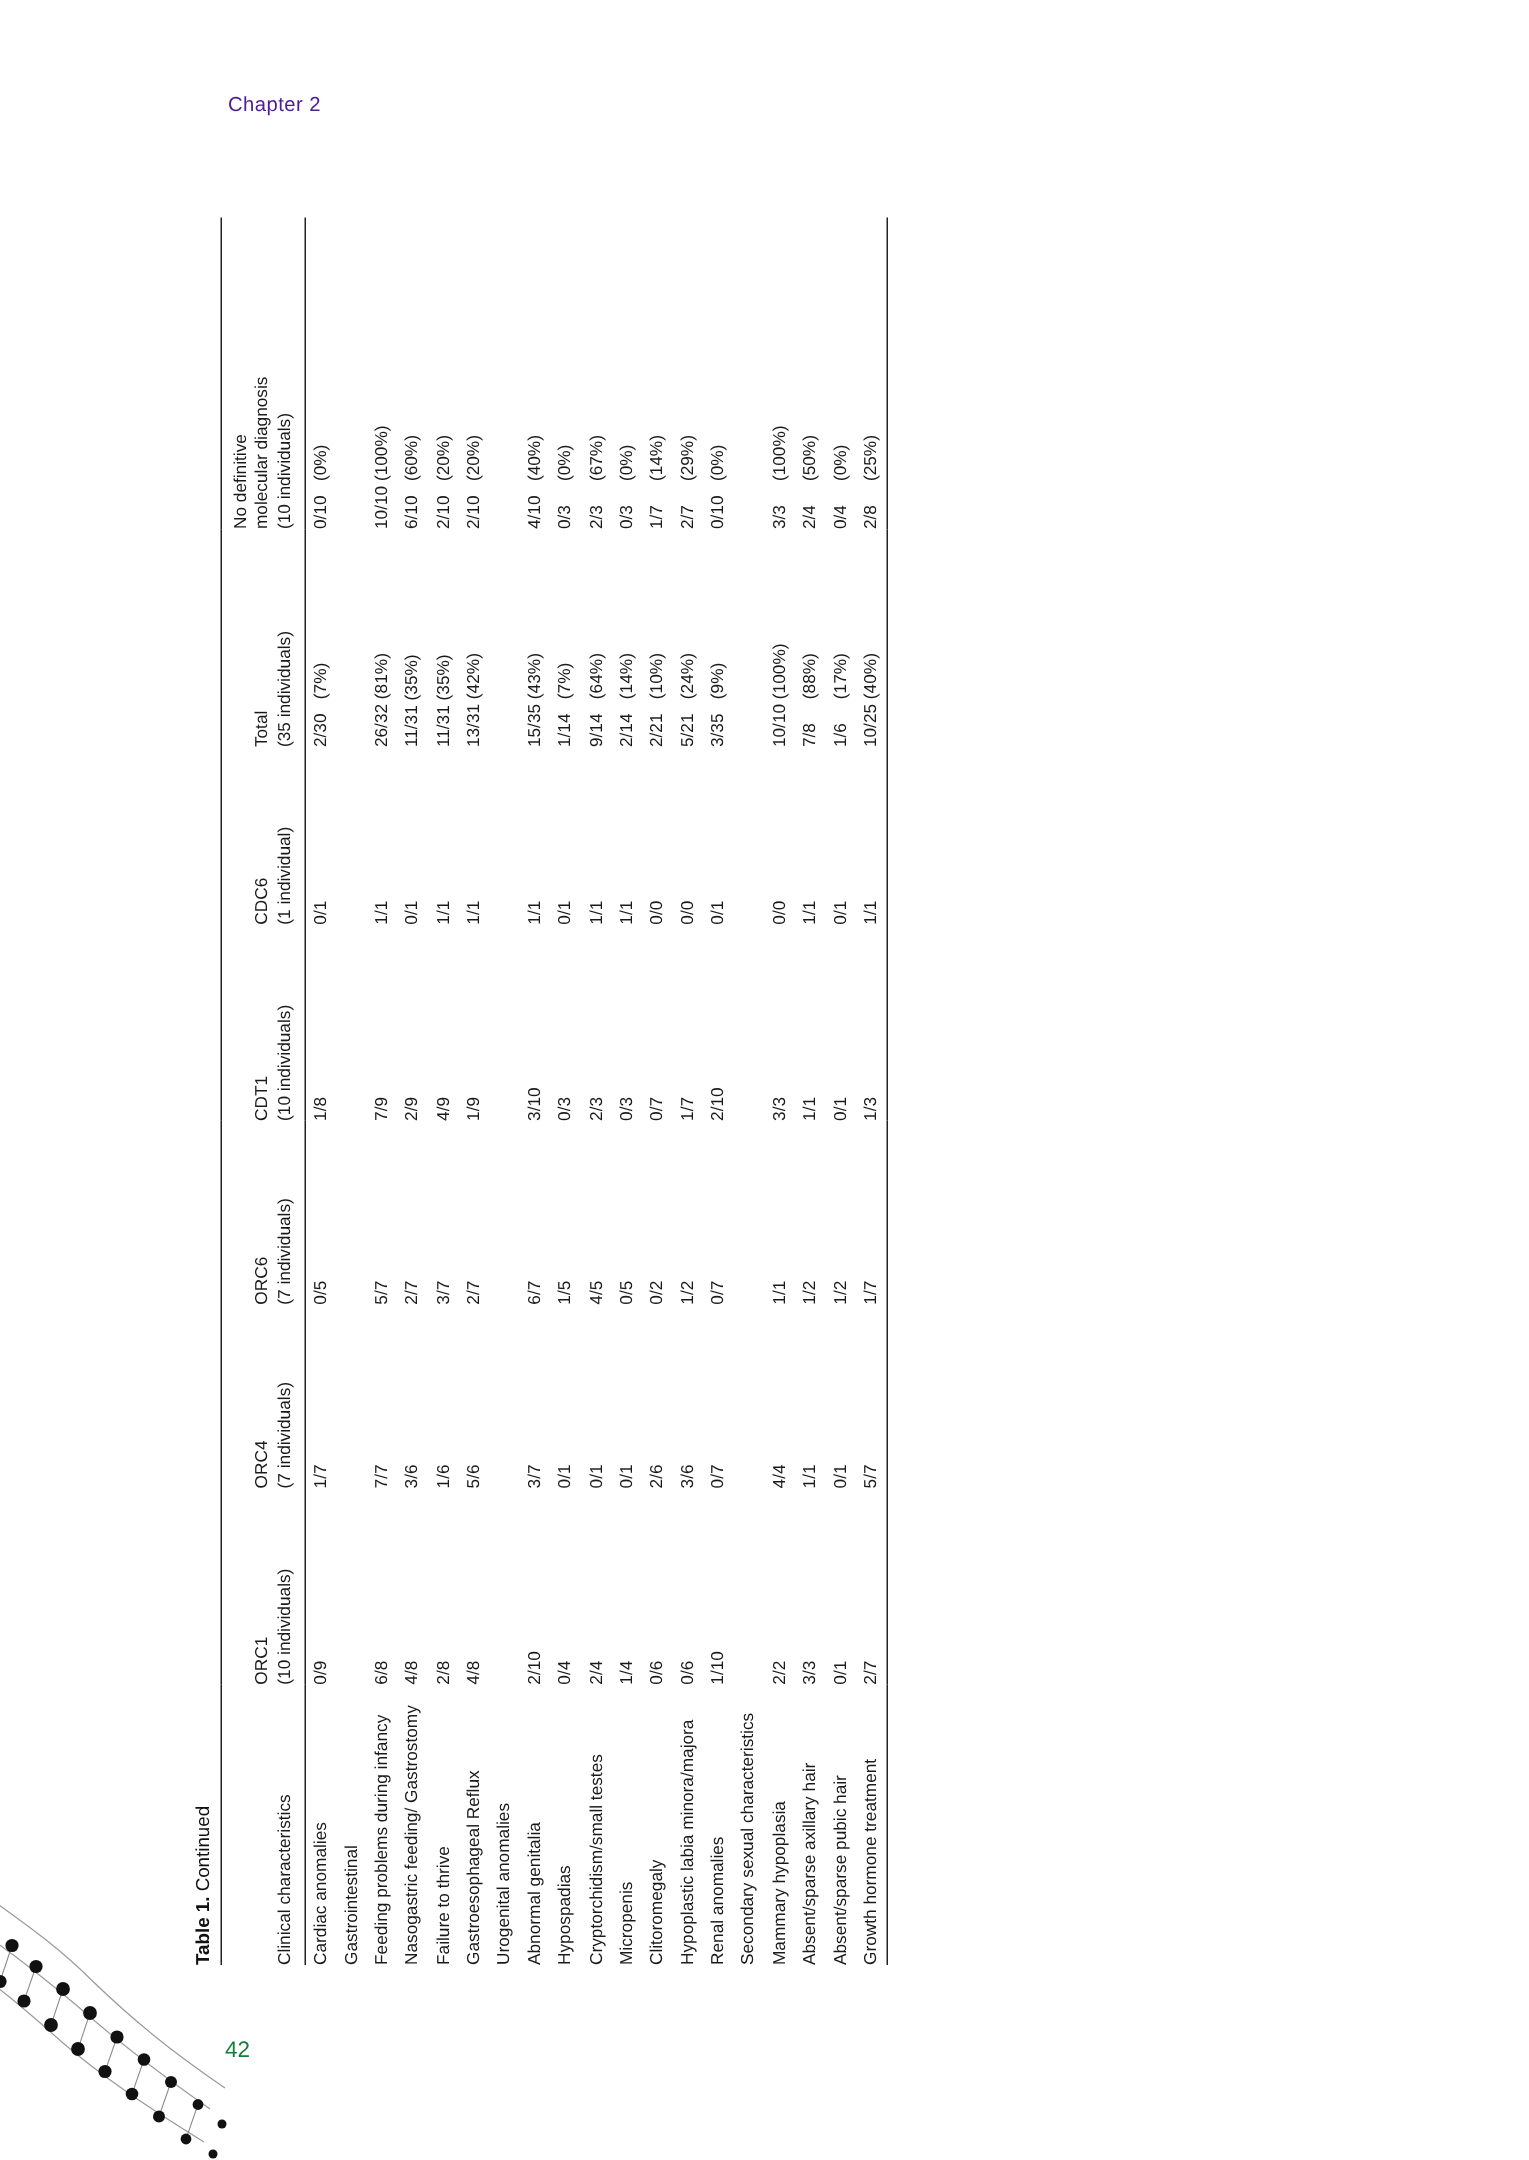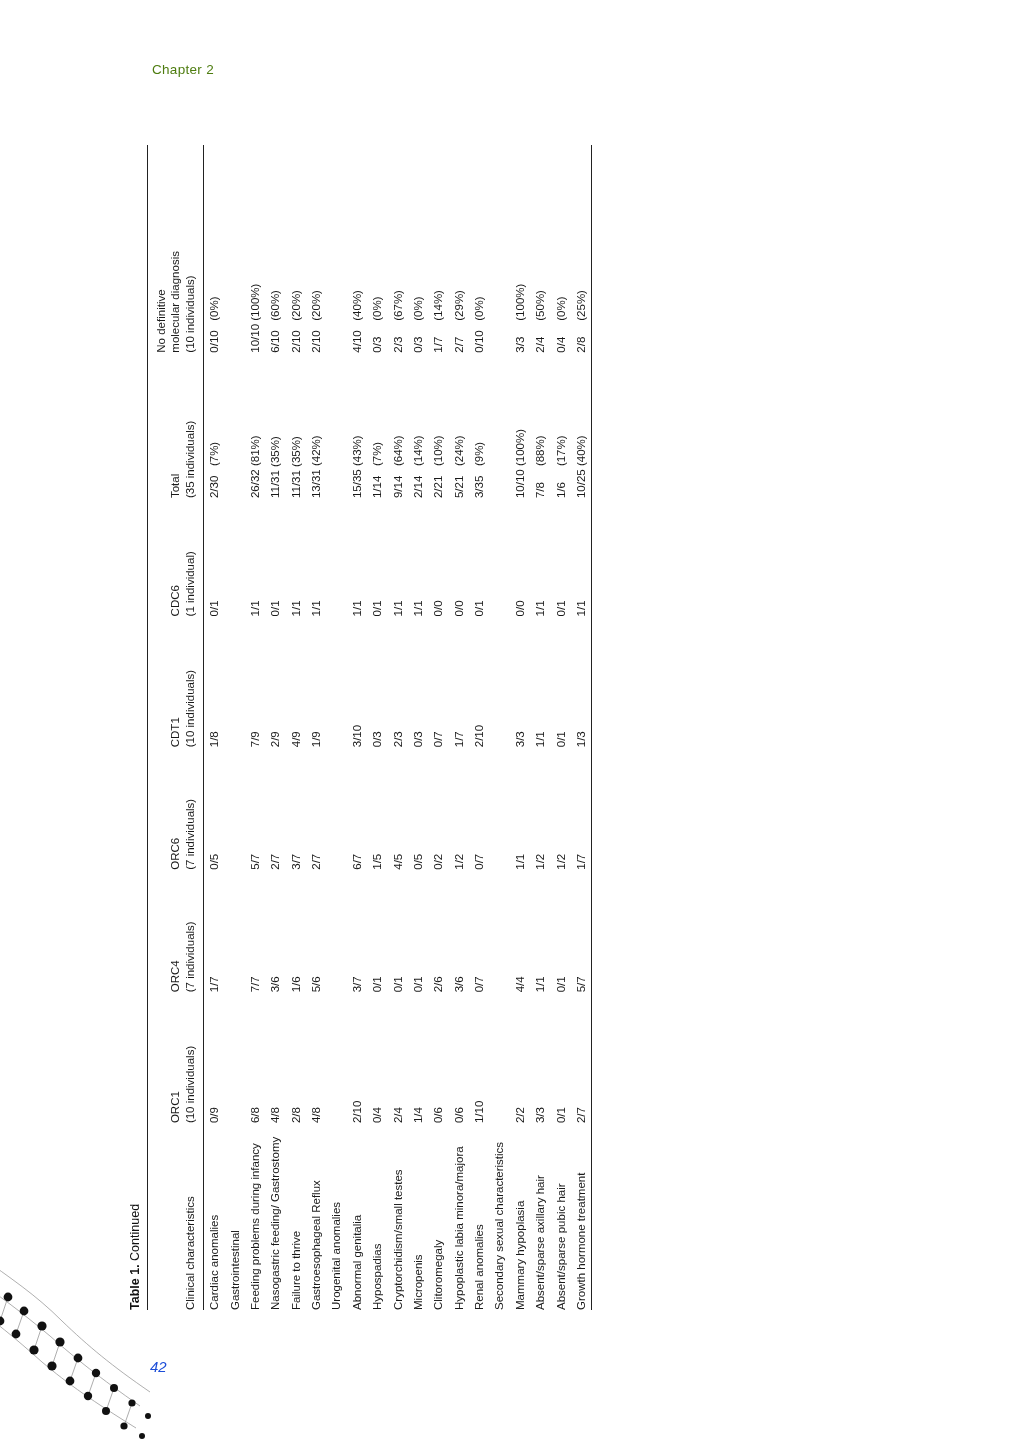--- a/index.html
+++ b/index.html
@@ -22,7 +22,7 @@
     left: 152px;
     top: 62px;
     font-size: 13.5px;
-    color: #4d7c0f;
+    color: #4c1d95;
     letter-spacing: 0.3px;
   }
 

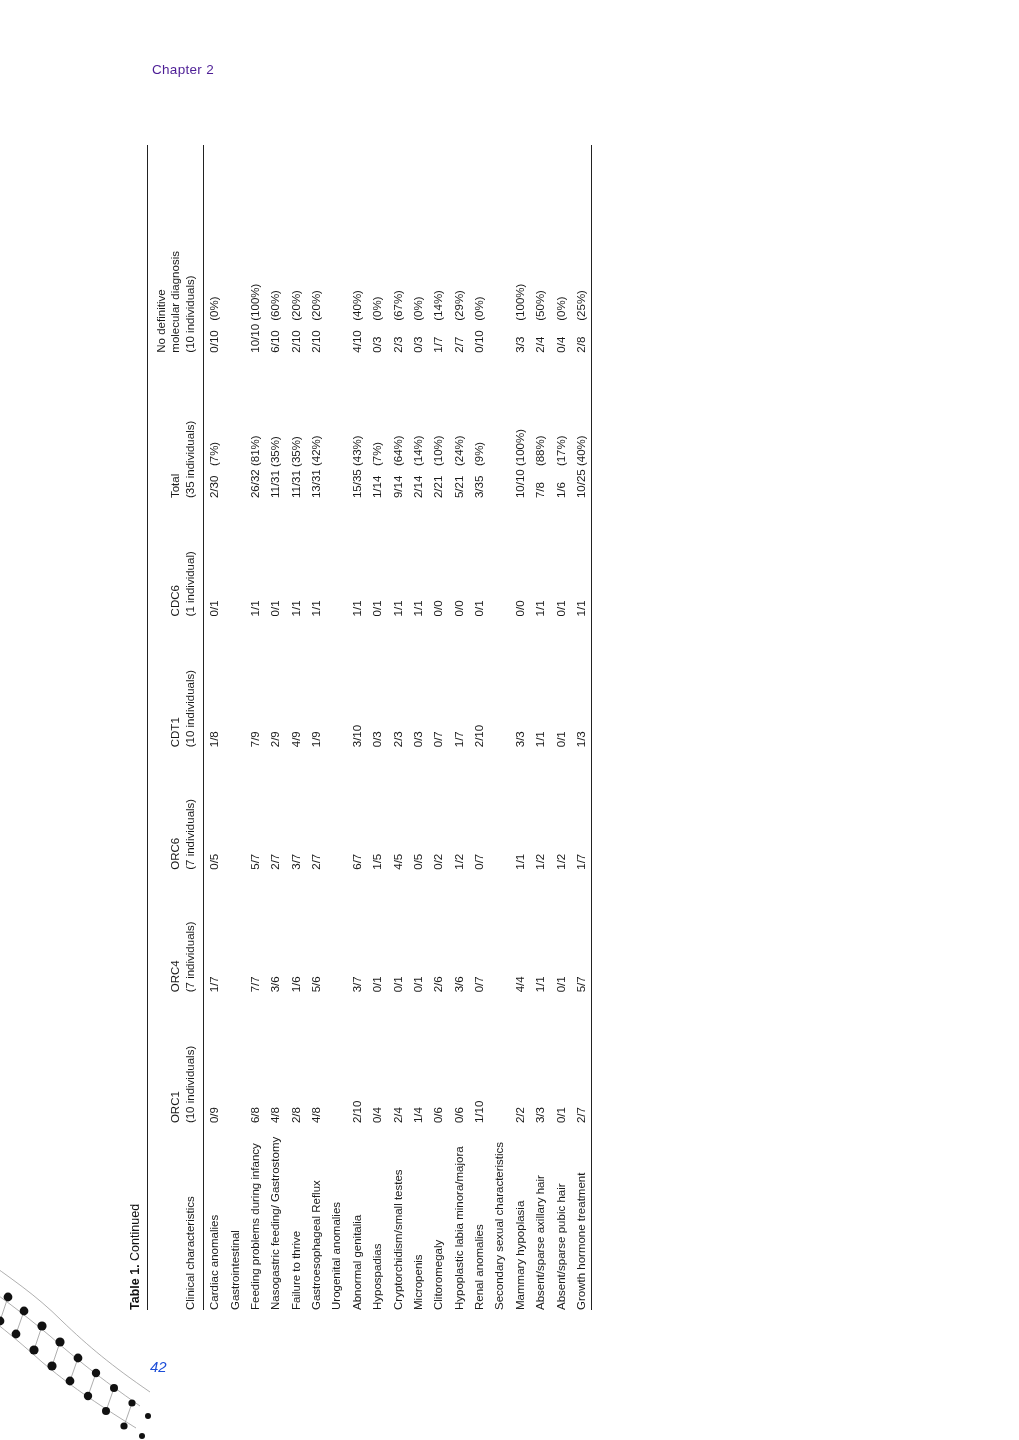--- a/index.html
+++ b/index.html
@@ -32,8 +32,7 @@
     left: 150px;
     top: 1358px;
     font-size: 15px;
-    color: #1d4ed8;
-    font-style: italic;
+    color: #15803d;
   }
 
   

